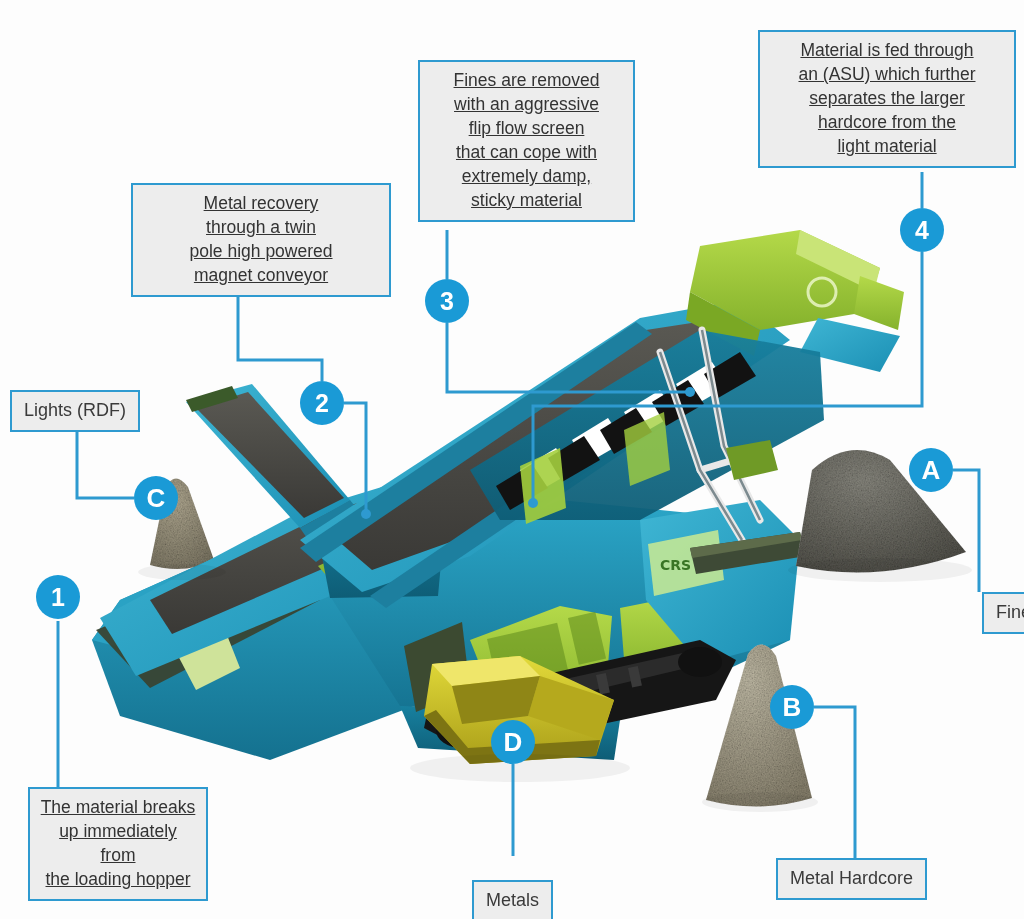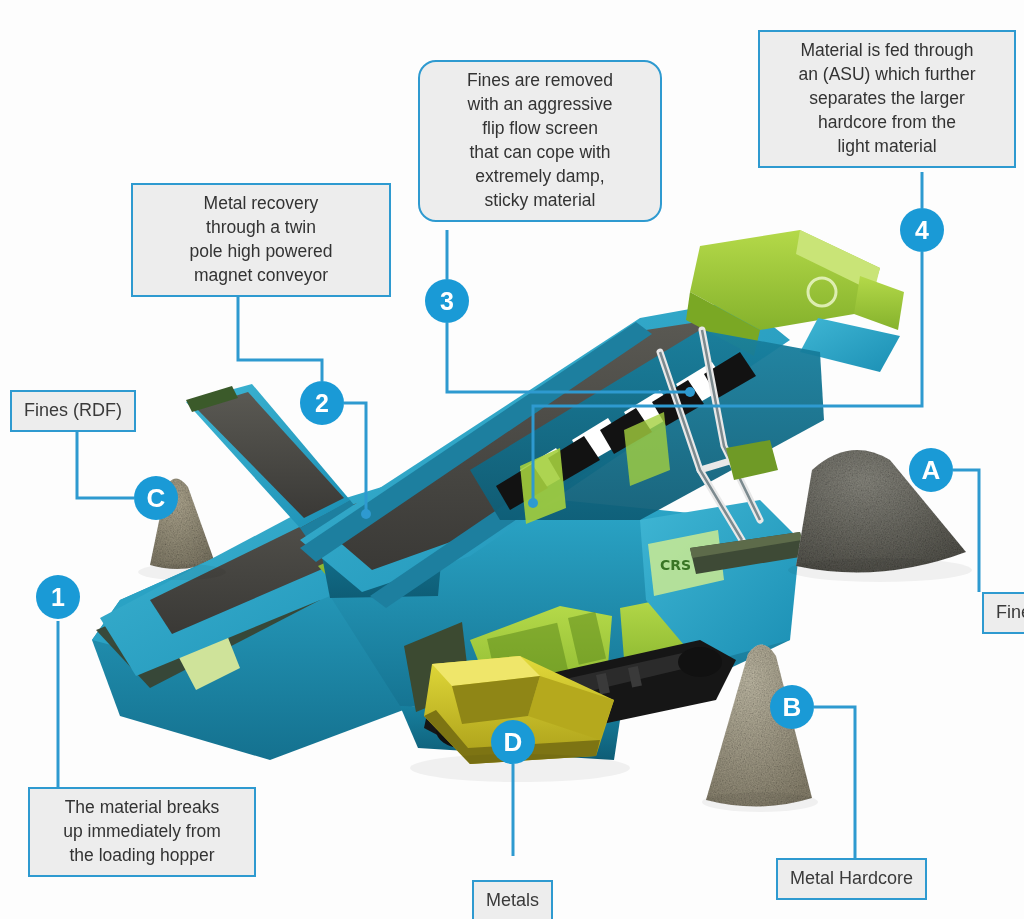--- a/index.html
+++ b/index.html
@@ -37,6 +37,7 @@
     padding: 7px 10px;
     z-index: 40;
     white-space: pre-line;
+    text-decoration: underline;
   }
   .label-box {
     position: absolute;

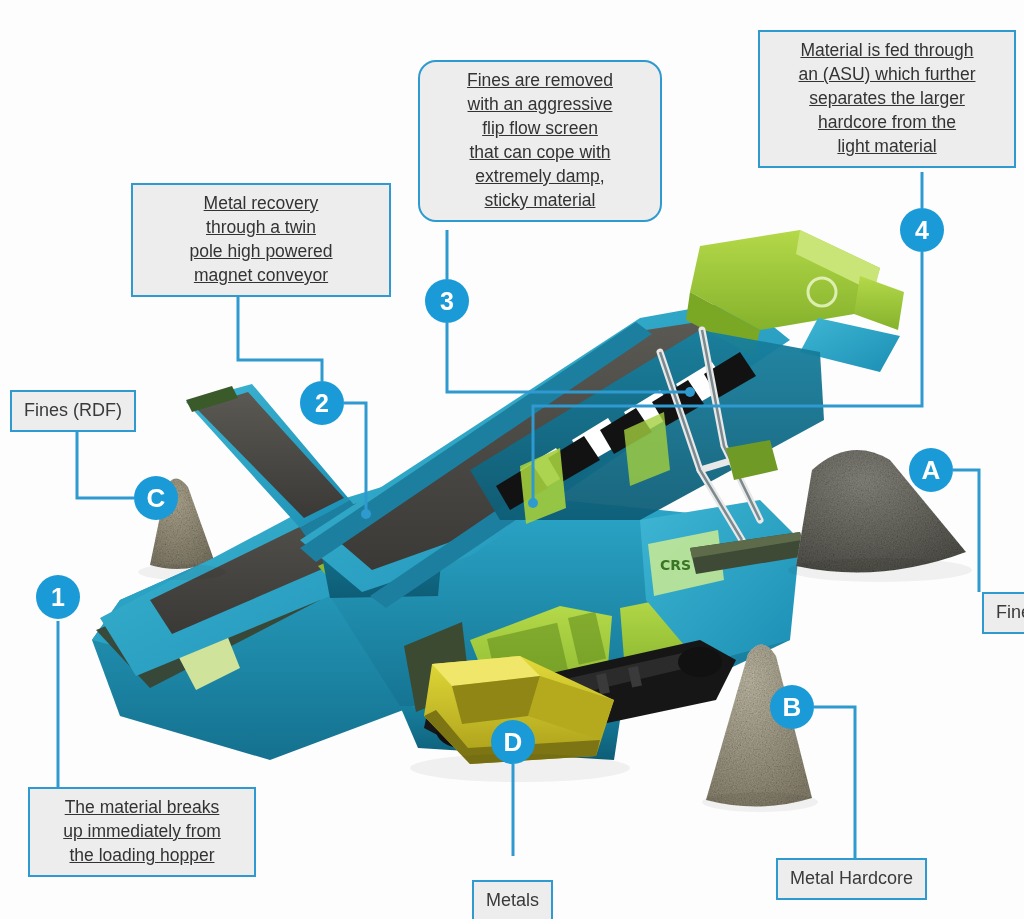--- a/index.html
+++ b/index.html
@@ -303,7 +303,7 @@
 pole high powered
 magnet conveyor</div>
 
-  <div class="callout-box" style="left:418px; top:60px; width:244px;border-radius:18px;">Fines are removed
+  <div class="callout-box" style="left:418px; top:60px; width:217px;">Fines are removed
 with an aggressive
 flip flow screen
 that can cope with

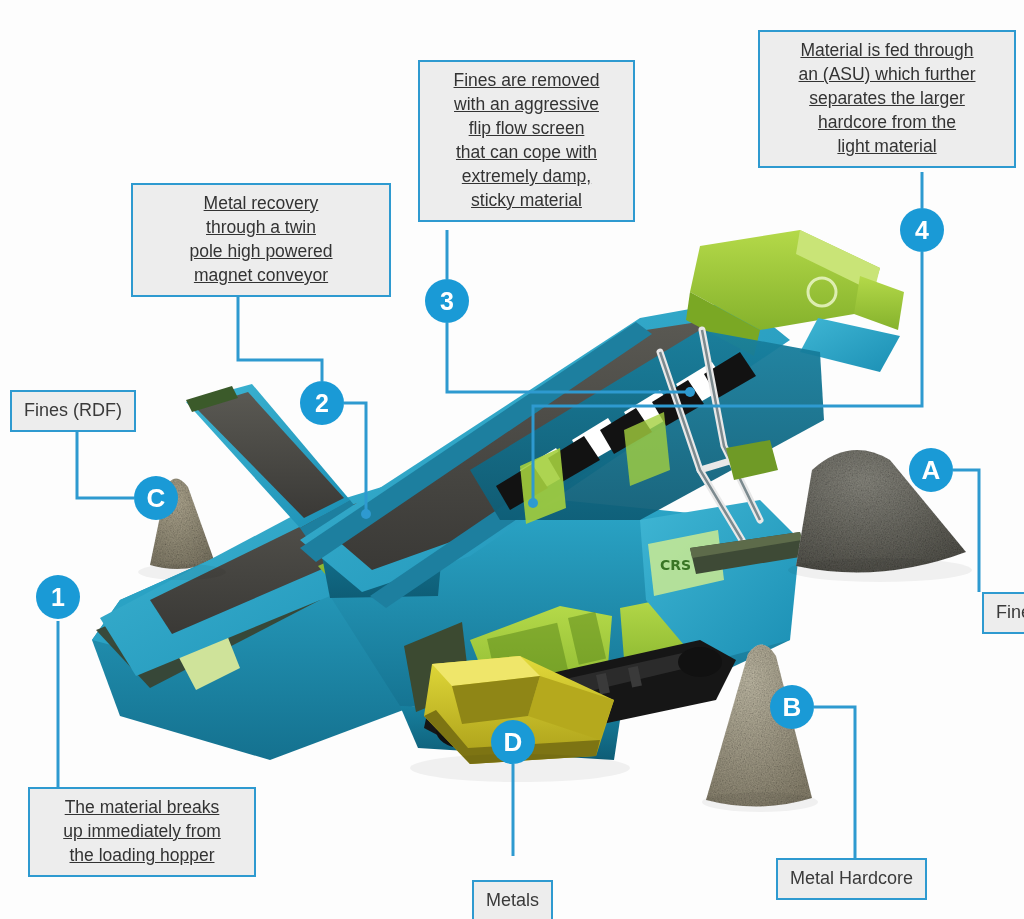--- a/index.html
+++ b/index.html
@@ -316,7 +316,7 @@
 hardcore from the
 light material</div>
 
-  <div class="label-box" style="left:10px; top:390px;">Fines (RDF)</div>
+  <div class="label-box" style="left:10px; top:390px;">Lights (RDF)</div>
 
   <div class="label-box" style="left:982px; top:592px;text-align:center;">Fines</div>
 

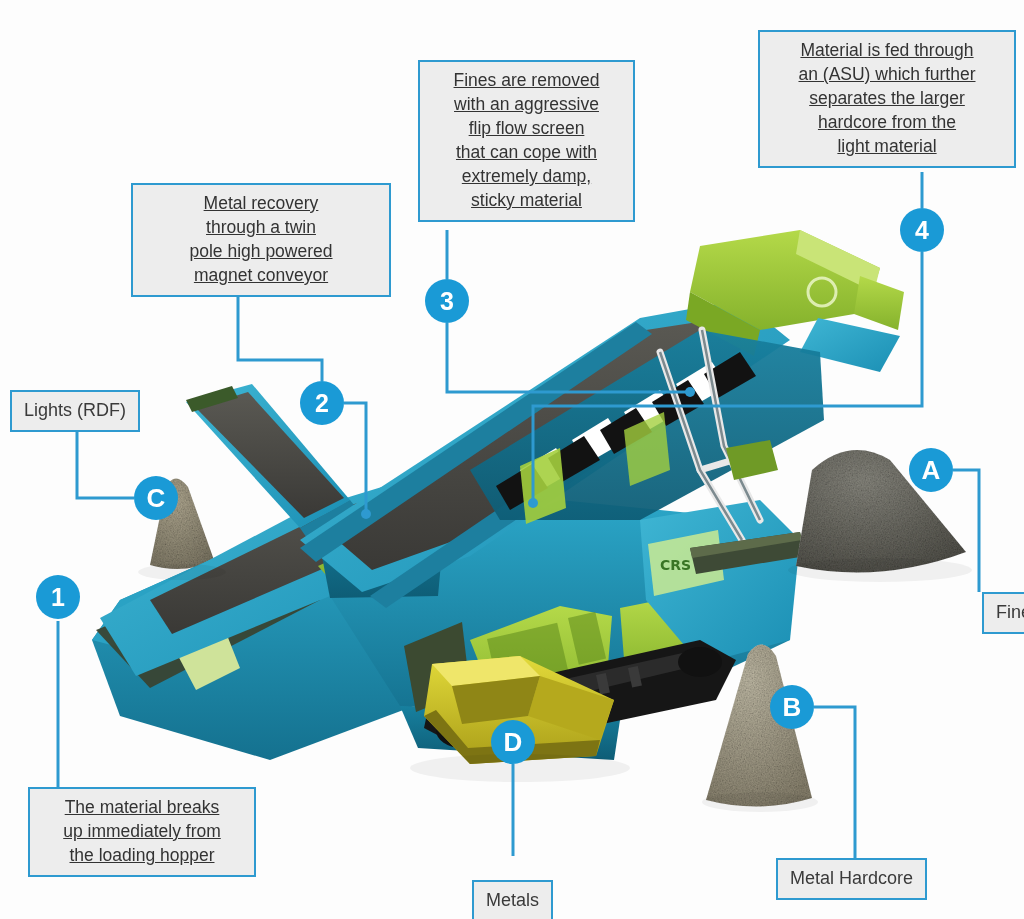--- a/index.html
+++ b/index.html
@@ -294,7 +294,7 @@
     </g>
   </svg>
 
-  <div class="callout-box" style="left:28px; top:787px; width:228px;">The material breaks
+  <div class="callout-box" style="left:28px; top:787px; width:180px;">The material breaks
 up immediately from
 the loading hopper</div>
 

